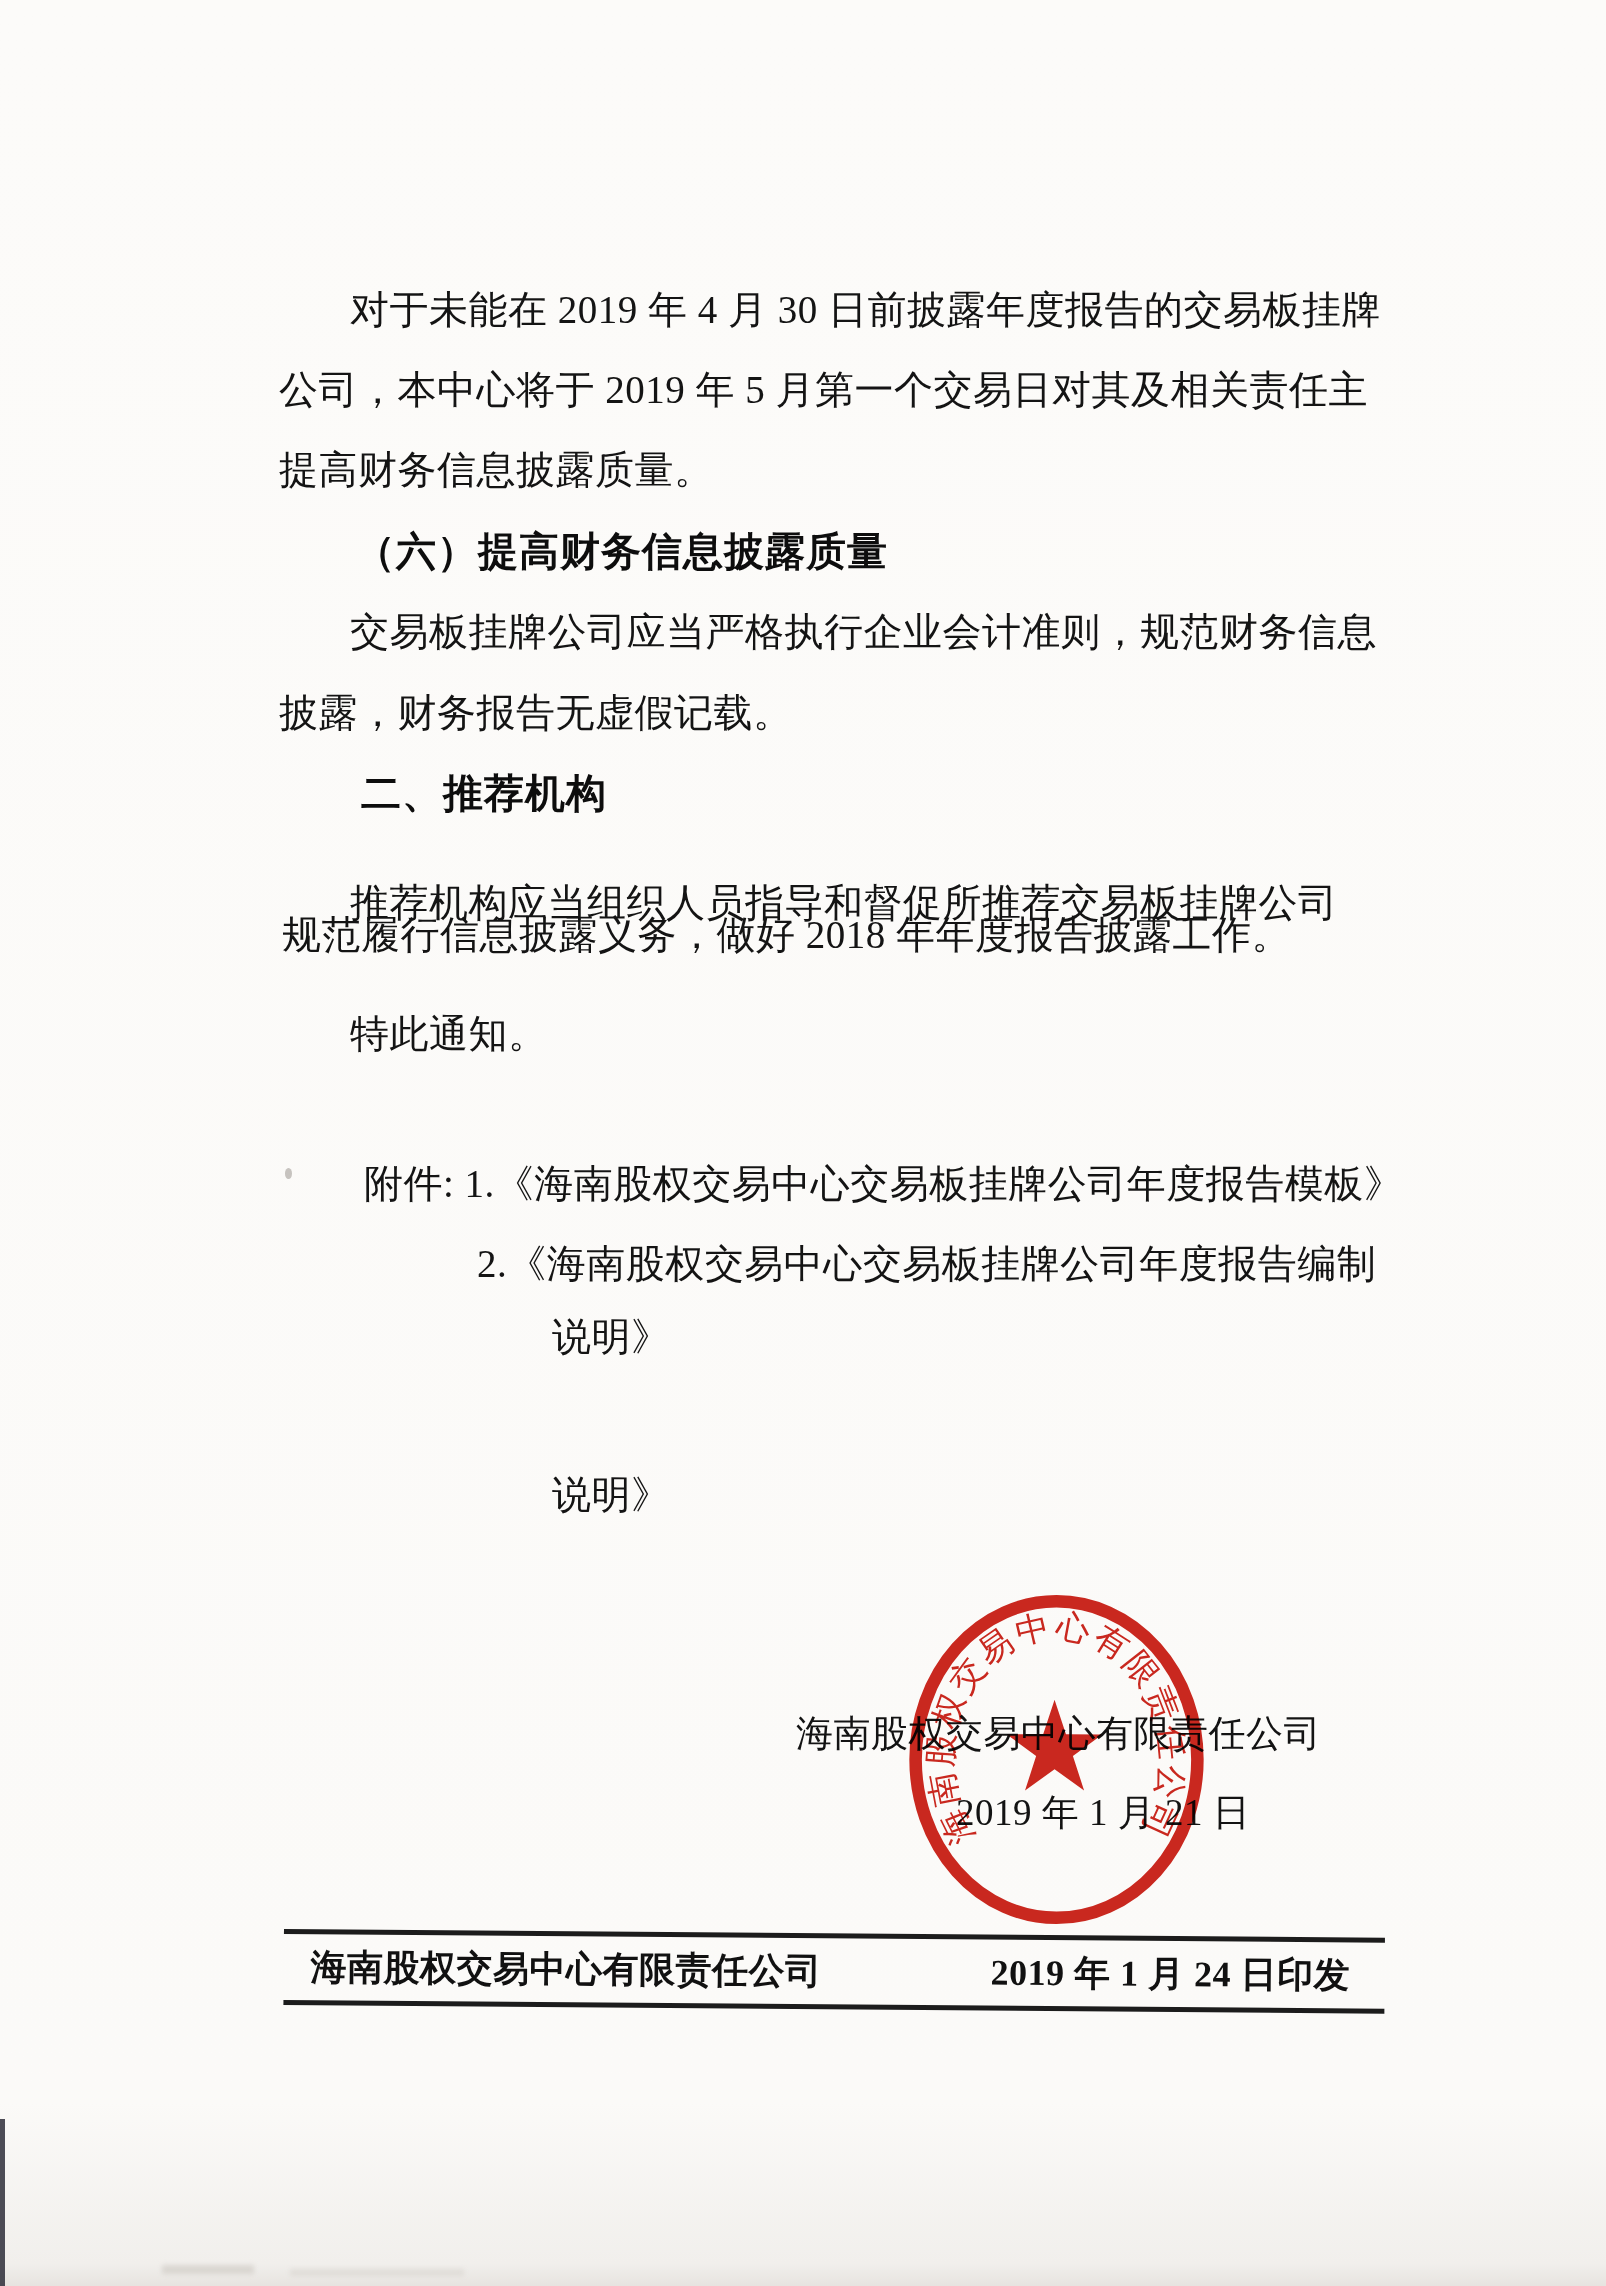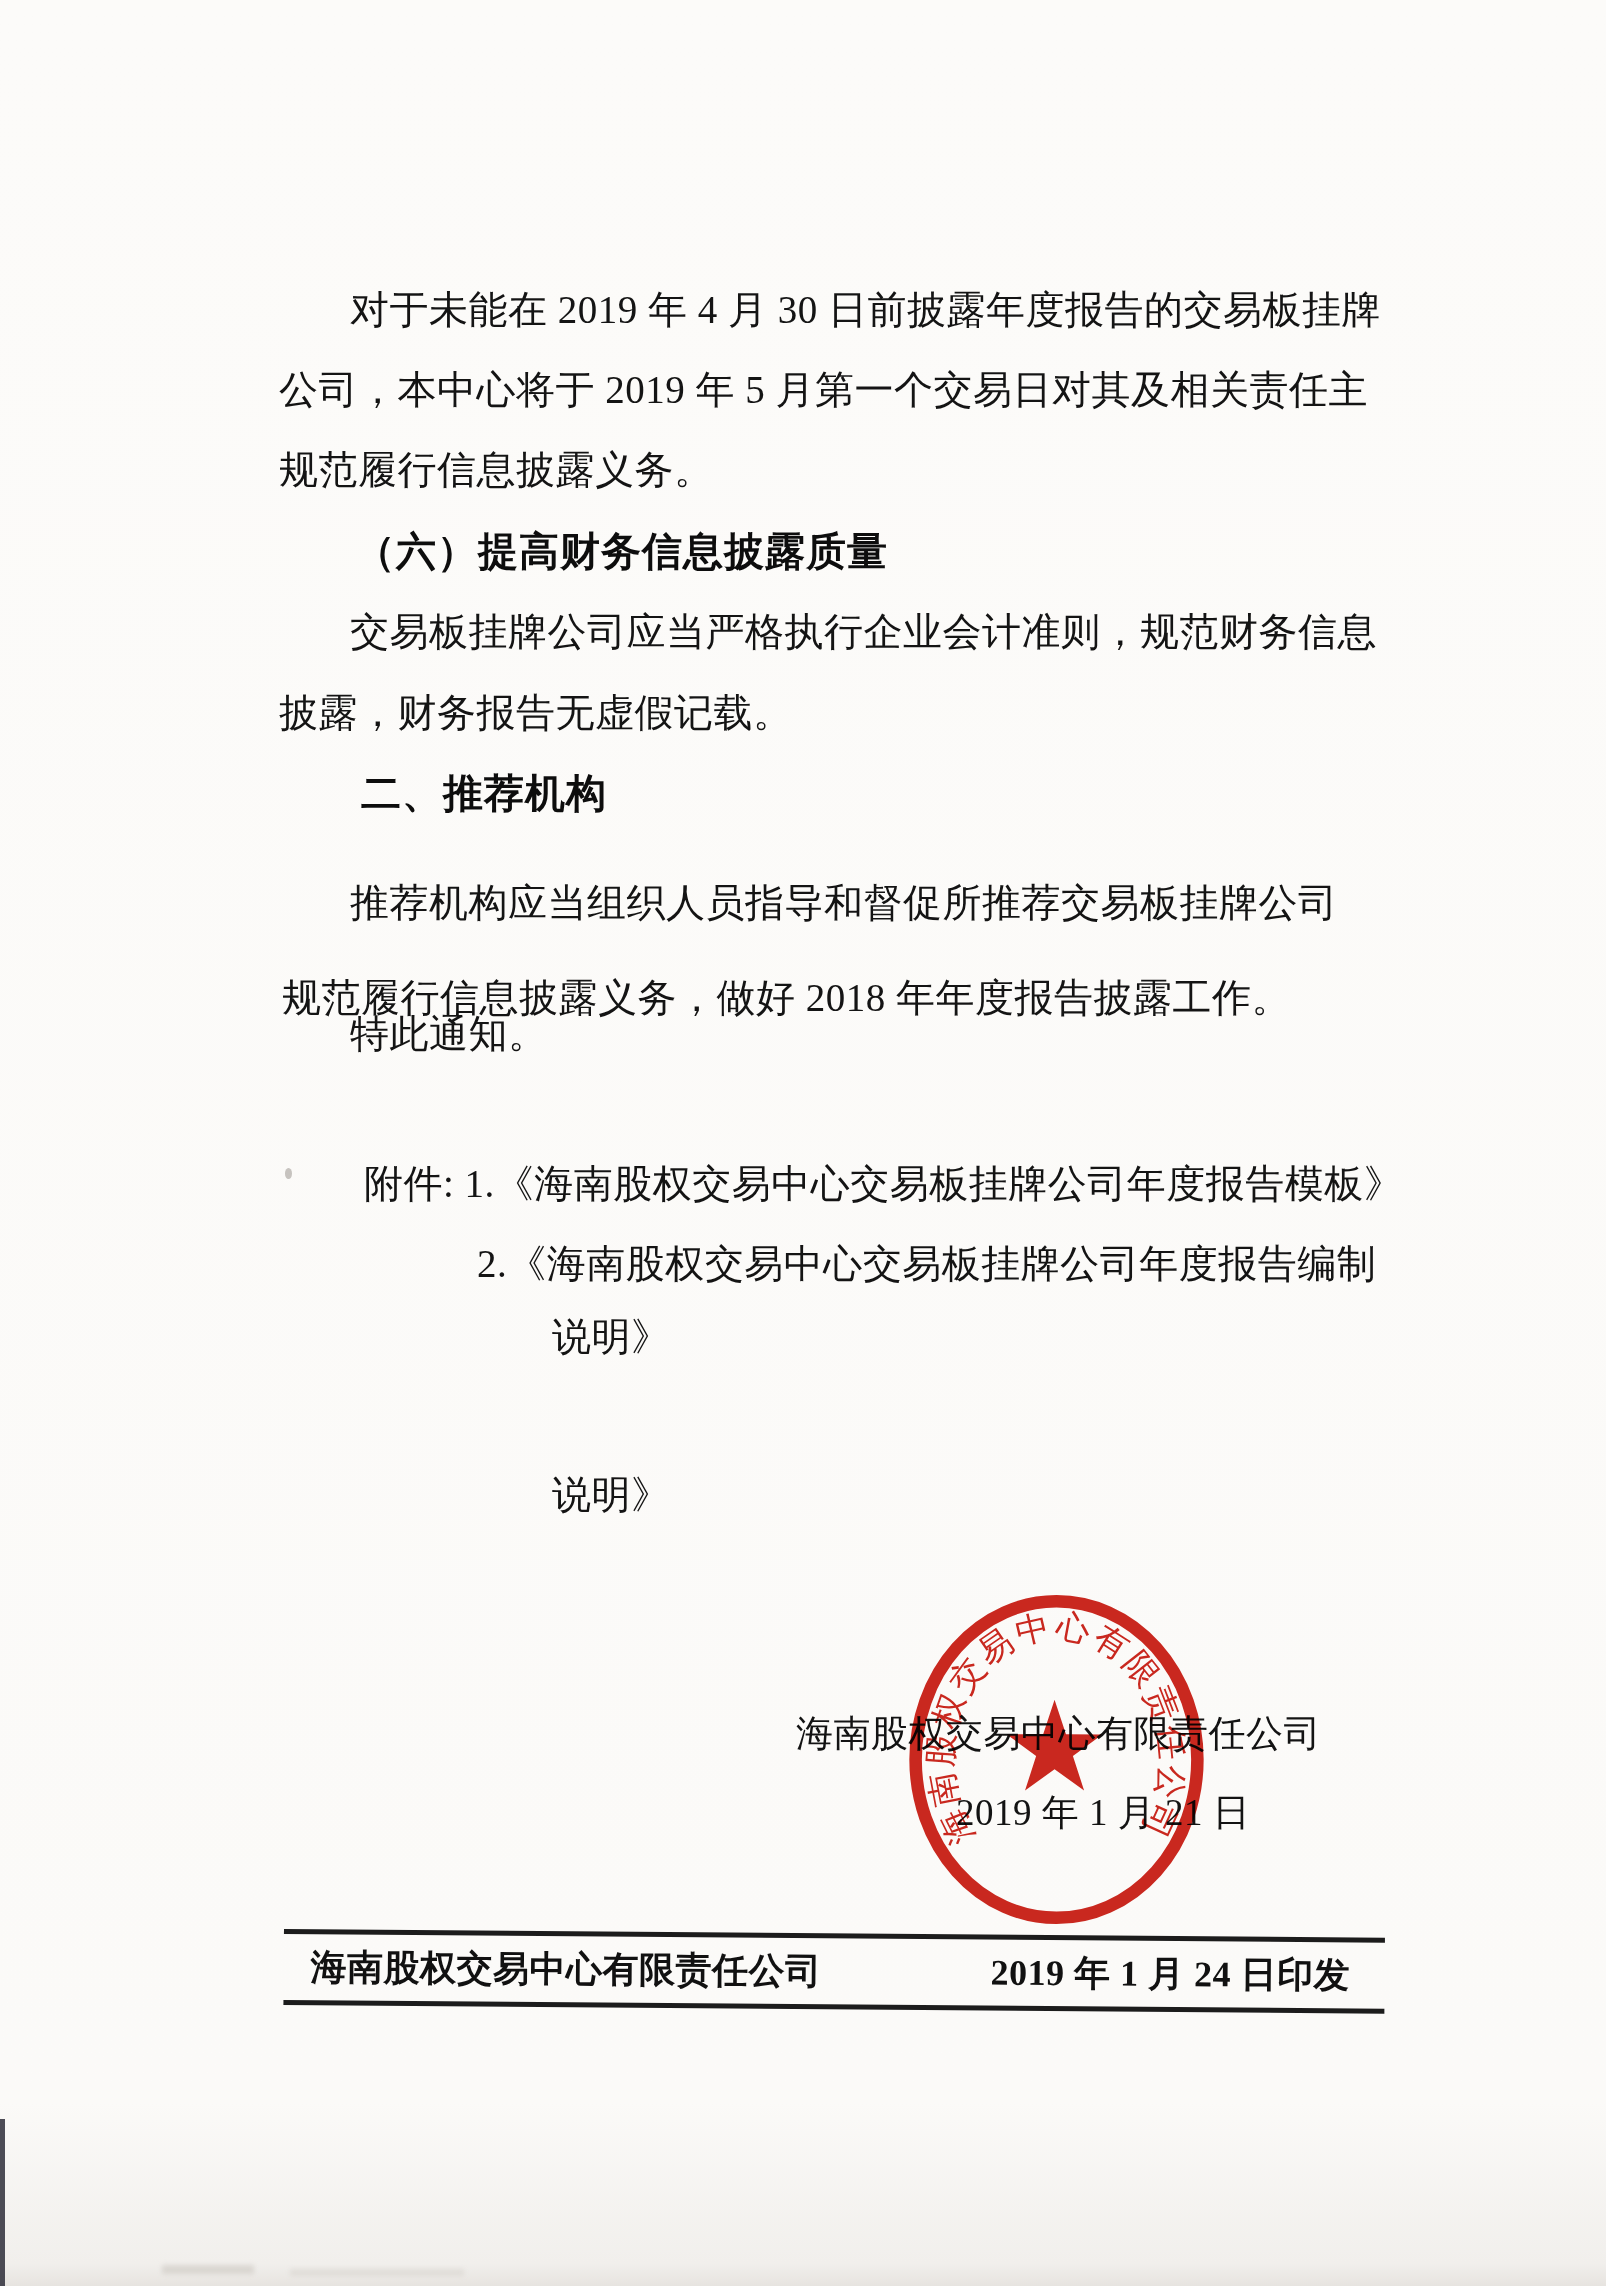--- a/index.html
+++ b/index.html
@@ -51,7 +51,7 @@
 
   <div class="line" style="left:350px;top:283px;">对于未能在 2019 年 4 月 30 日前披露年度报告的交易板挂牌</div>
   <div class="line" style="left:279px;top:363px;">公司，本中心将于 2019 年 5 月第一个交易日对其及相关责任主</div>
-  <div class="line" style="left:279px;top:443px;">规范履行信息披露义务。</div>
+  <div class="line" style="left:279px;top:443px;">提高财务信息披露质量。</div>
 
   <div class="line" style="left:350px;top:605px;">交易板挂牌公司应当严格执行企业会计准则，规范财务信息</div>
 

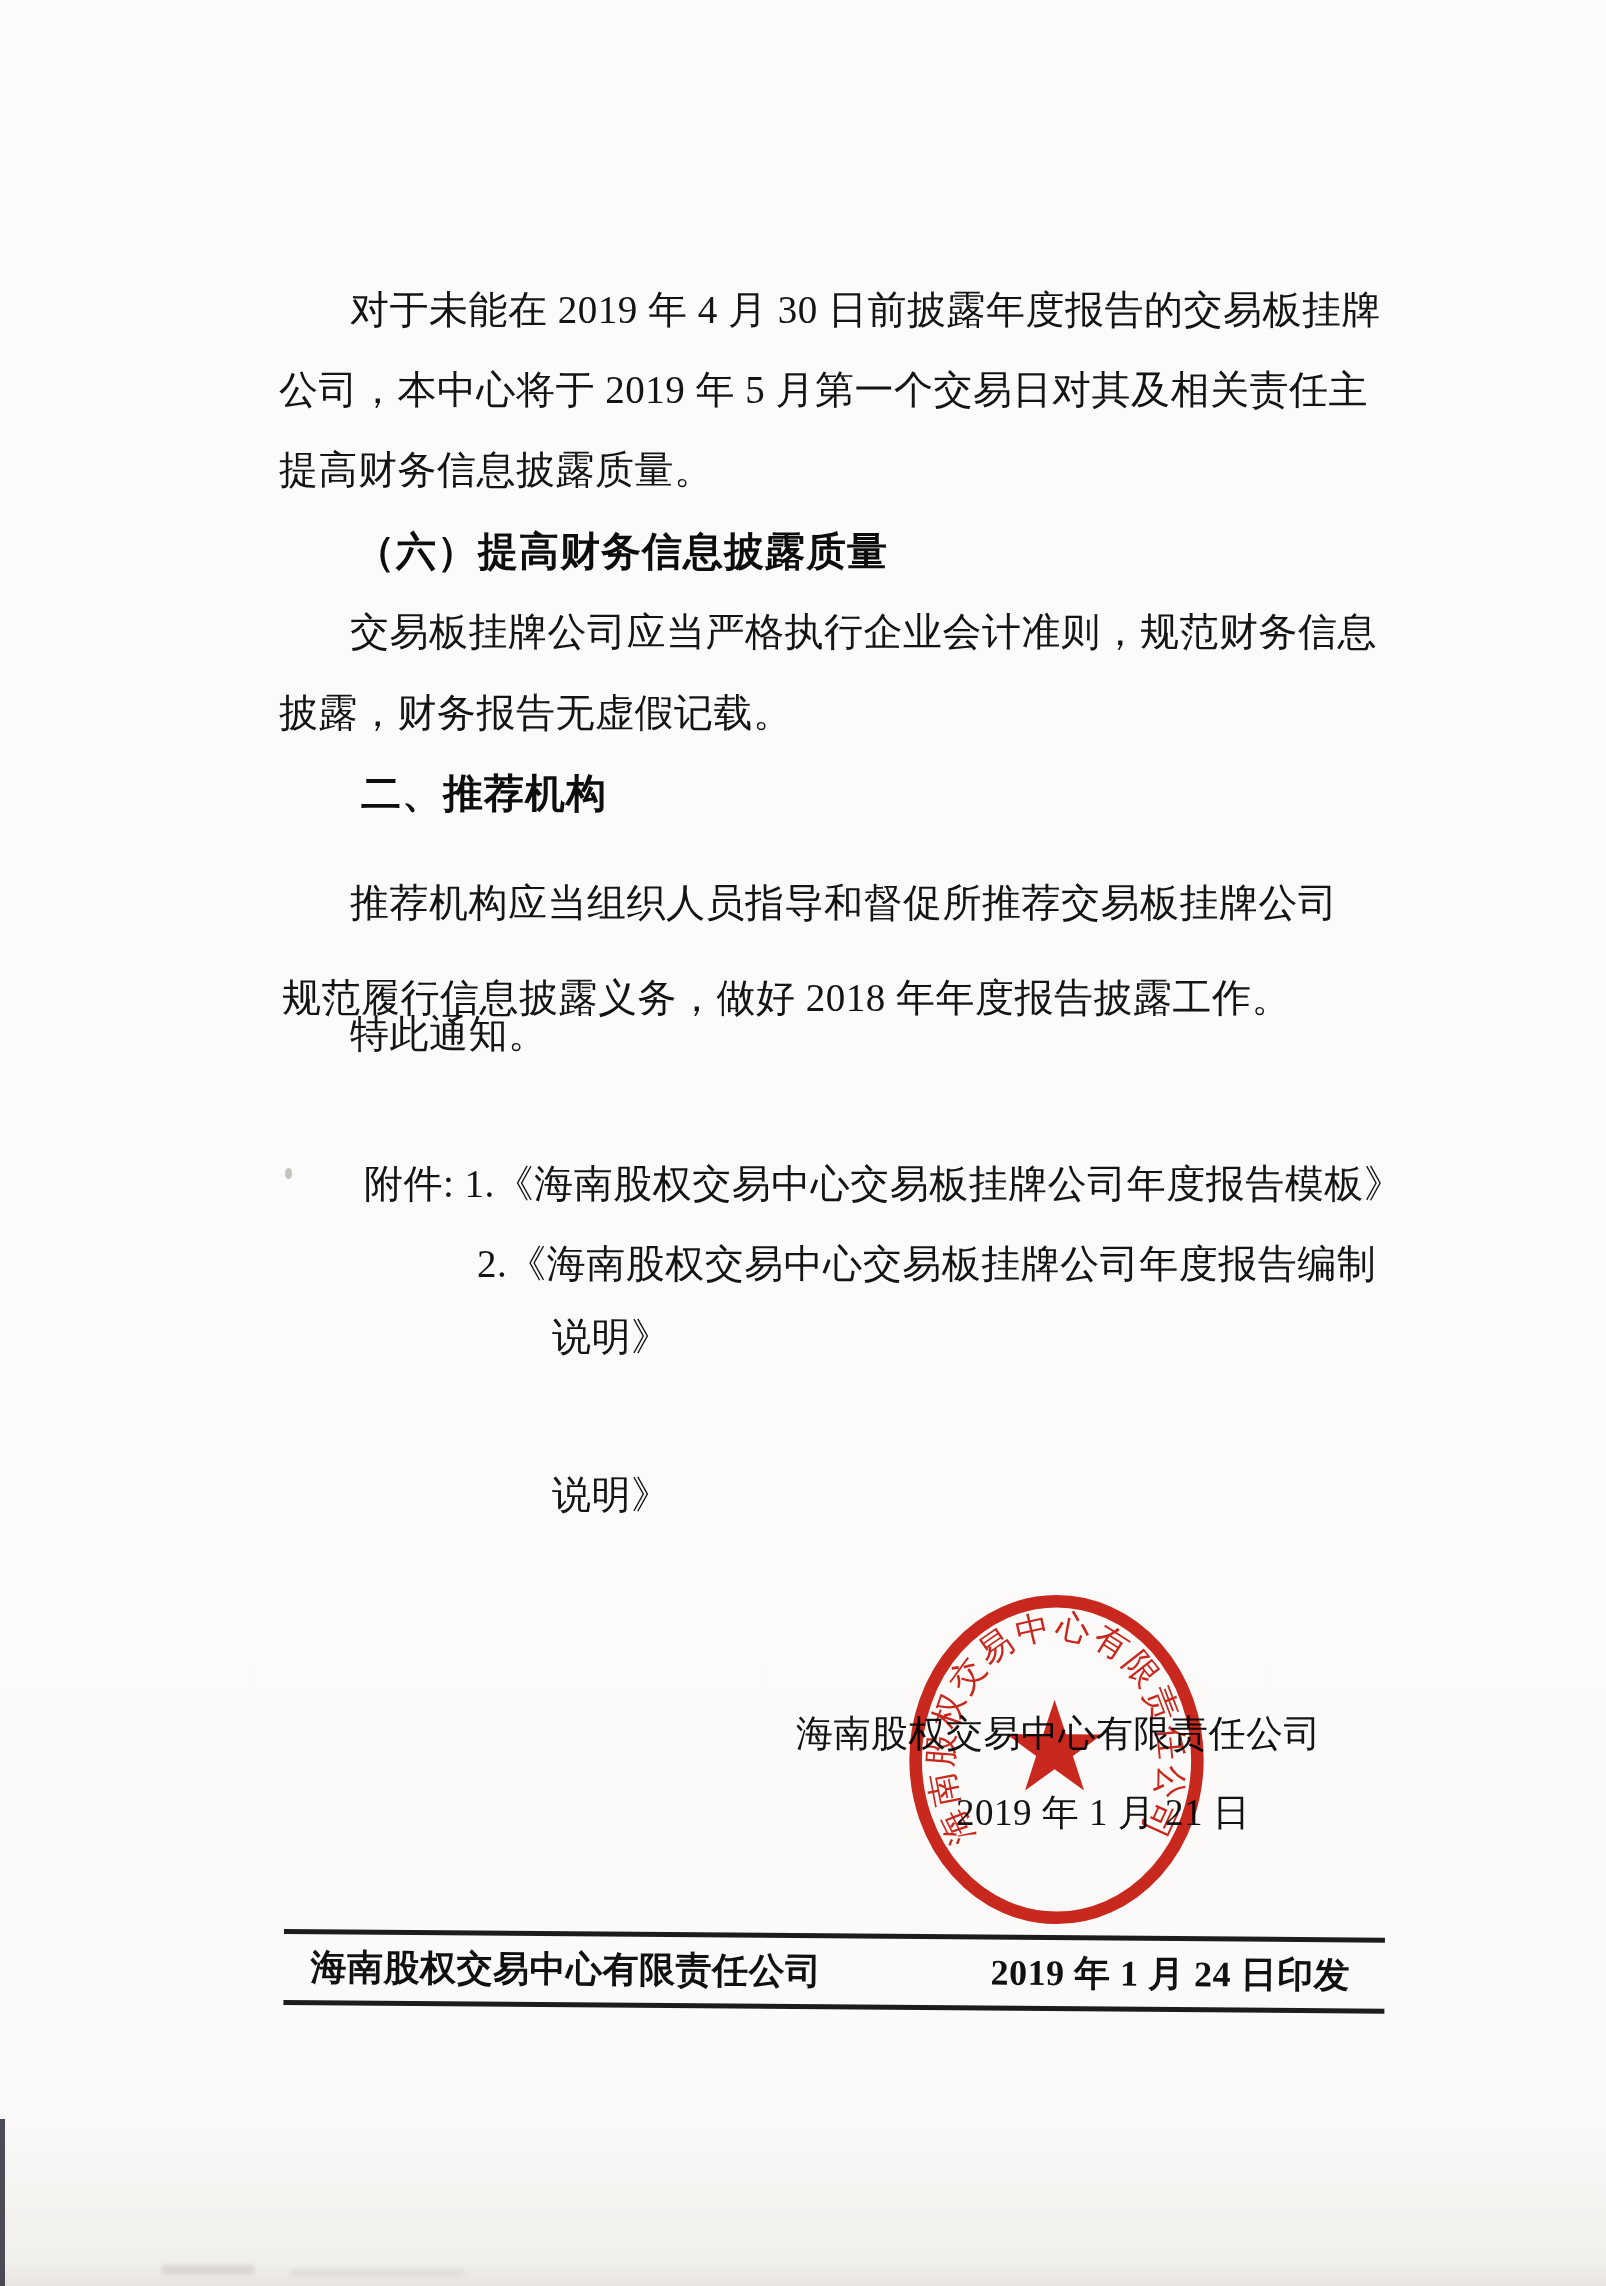--- a/index.html
+++ b/index.html
@@ -61,7 +61,7 @@
   <div class="line heading" style="left:361px;top:766px;">二、推荐机构</div>
 
   <div class="line" style="left:350px;top:847px;margin-top:29px;">推荐机构应当组织人员指导和督促所推荐交易板挂牌公司</div>
-  <div class="line" style="left:282px;top:971px;">规范履行信息披露义务，做好 2018 年年度报告披露工作。</div>
+  <div class="line" style="left:282px;top:908px;">规范履行信息披露义务，做好 2018 年年度报告披露工作。</div>
 
   <div class="line" style="left:350px;top:1007px;">特此通知。</div>
 

